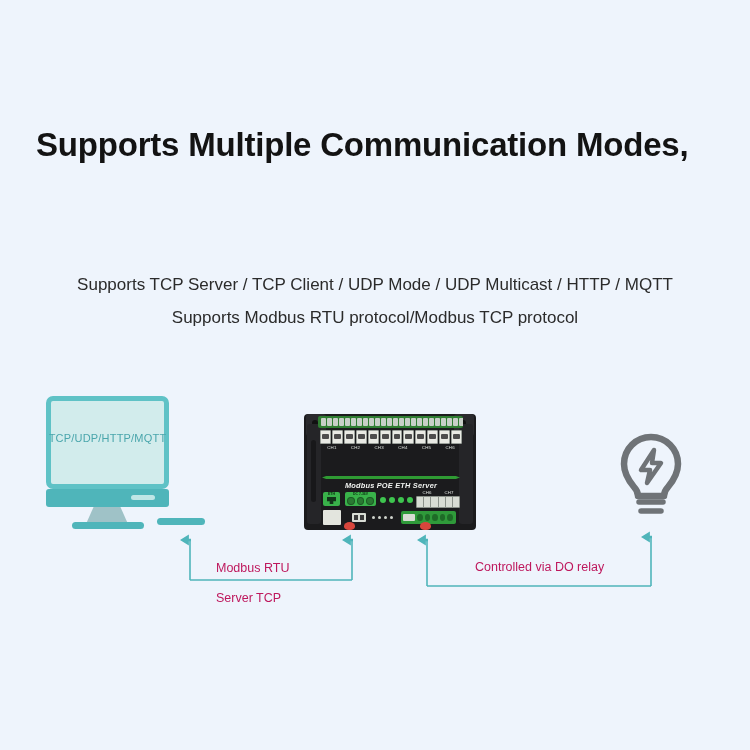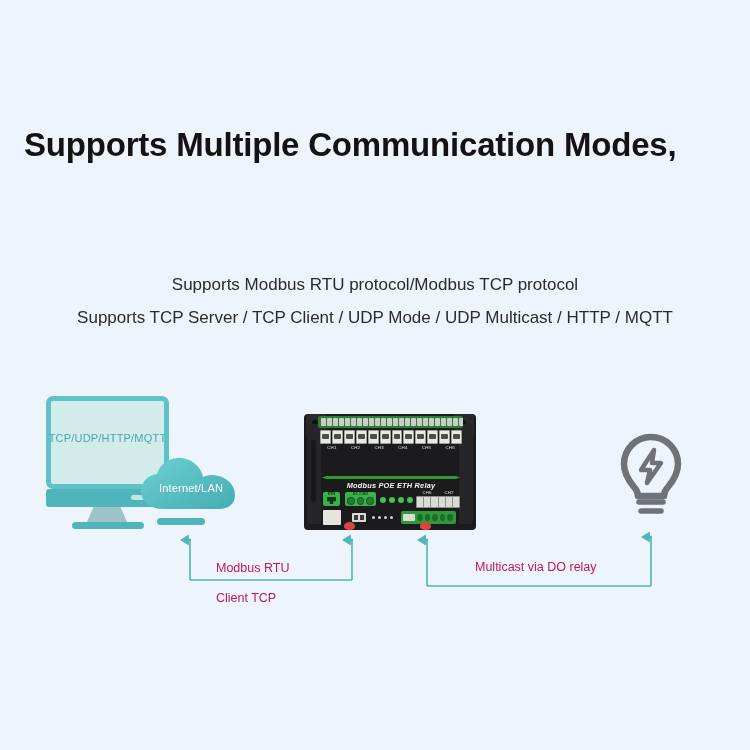--- a/index.html
+++ b/index.html
@@ -26,7 +26,7 @@
     left: 0;
     top: 112px;
     width: 750px;
-    padding: 0 24px;
+    padding: 0 36px;
     box-sizing: border-box;
   }
   .title-line {

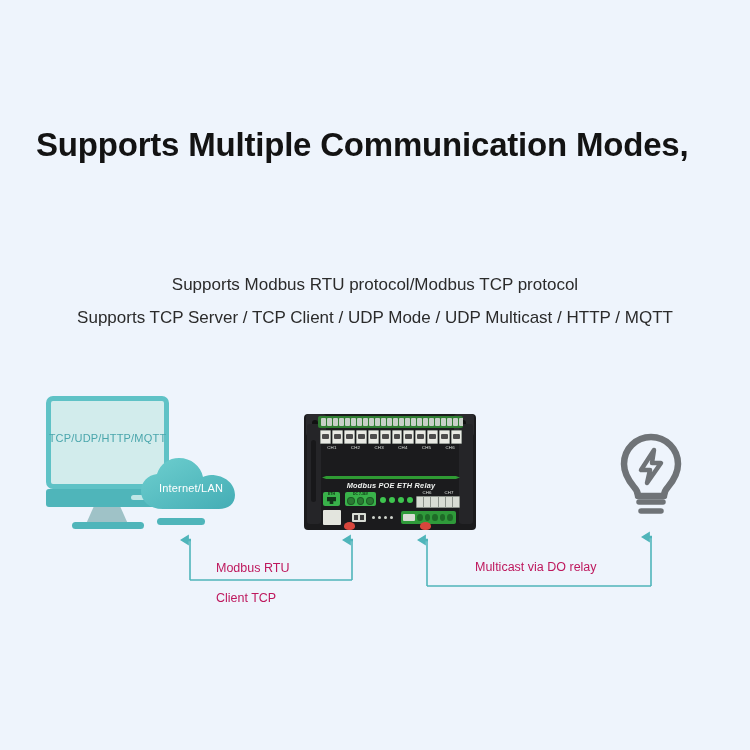--- a/index.html
+++ b/index.html
@@ -536,8 +536,8 @@
   </div>
 
   <div class="subtitle-block">
+    <div class="sub-line">Supports TCP Server / TCP Client / UDP Mode / UDP Multicast / HTTP / MQTT</div>
     <div class="sub-line">Supports Modbus RTU protocol/Modbus TCP protocol</div>
-    <div class="sub-line">Supports TCP Server / TCP Client / UDP Mode / UDP Multicast / HTTP / MQTT</div>
   </div>
 
   <div id="stage">

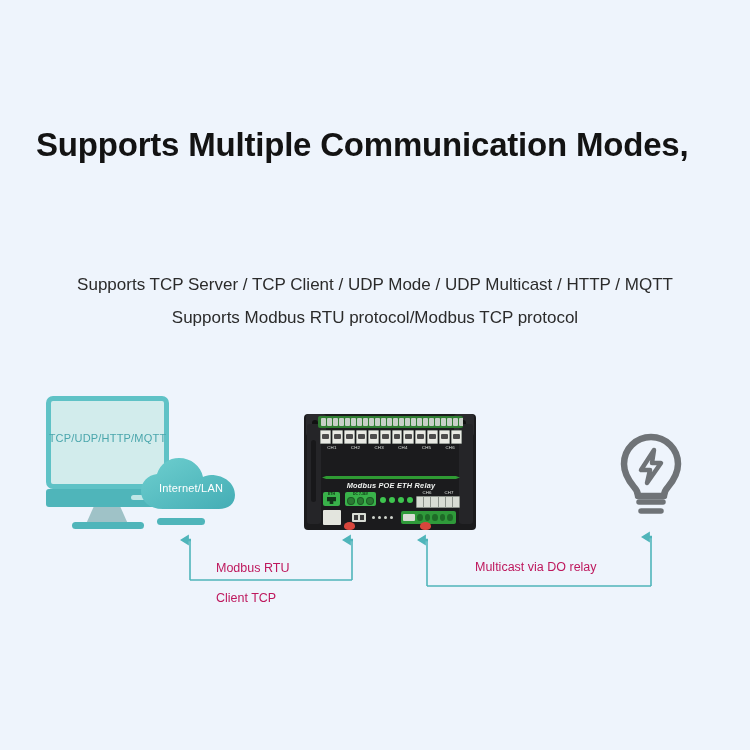--- a/index.html
+++ b/index.html
@@ -568,18 +568,6 @@
       <div class="mon-foot"></div>
     </div>
 
-    <div class="cloud">
-      <svg width="104" height="56" viewBox="0 0 104 56">
-        <defs>
-          <linearGradient id="cg" x1="0" y1="0" x2="1" y2="1">
-            <stop offset="0%" stop-color="#6ecfcf"></stop>
-            <stop offset="100%" stop-color="#44adb5"></stop>
-          </linearGradient>
-        </defs>
-        <path d="M24,52 C10,52 2,44 2,34 C2,25 9,18 18,17 C21,7 30,1 40,1 C52,1 62,9 64,20 C66,19 69,18 72,18 C86,18 96,27 96,38 C96,47 89,52 80,52 Z" fill="url(#cg)"></path>
-      </svg>
-      <div class="cloud-label">Internet/LAN</div>
-    </div>
     <div class="cloud-base"></div>
 
     <div class="device">

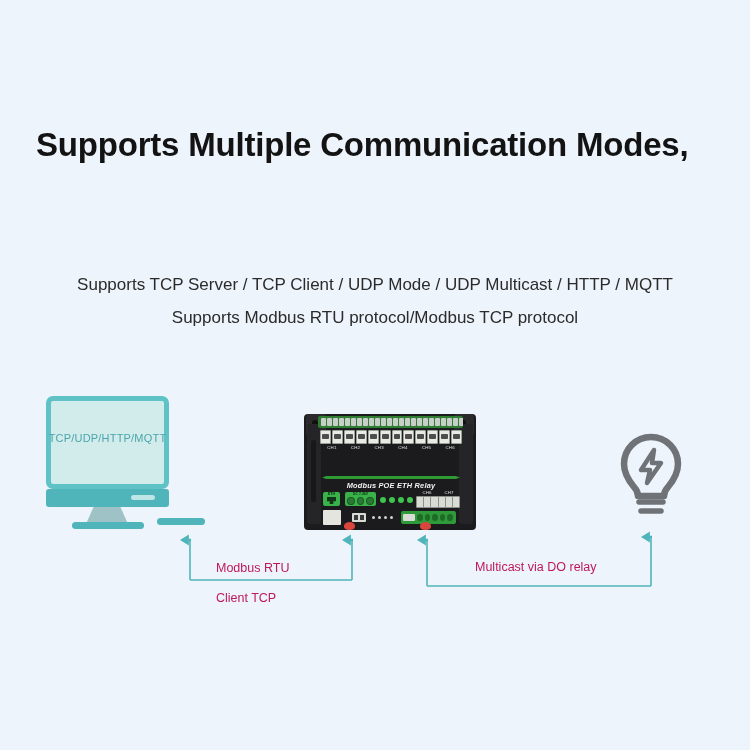--- a/index.html
+++ b/index.html
@@ -633,7 +633,7 @@
         </div>
 
       <div class="brand-bar"></div>
-      <div class="model">Modbus POE ETH Relay</div>
+      <div class="model">Modbus POE ETH Server</div>
 
       <div class="eth-jack">
         <div class="lbl">ETH</div>

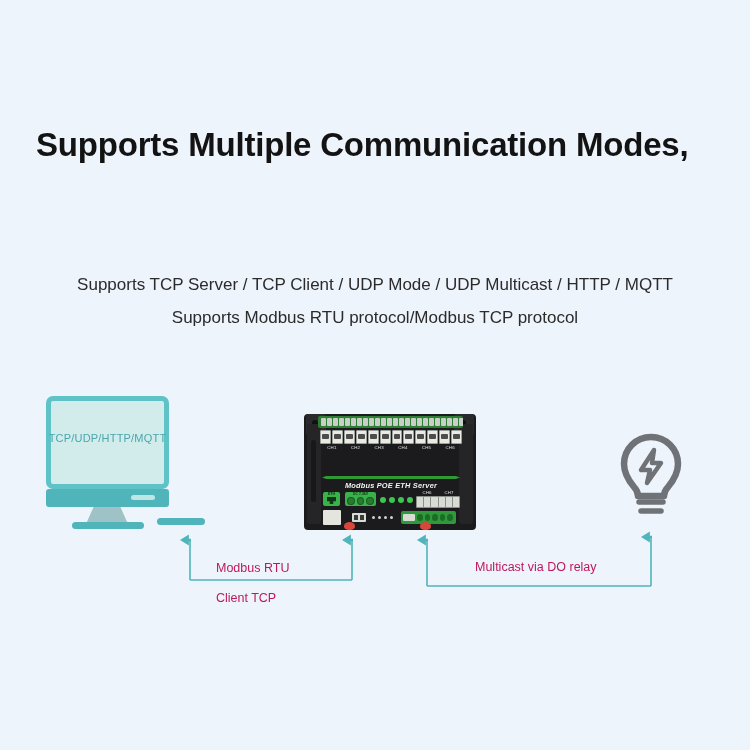--- a/index.html
+++ b/index.html
@@ -705,7 +705,7 @@
 
     <div class="conn-label" id="label-modbus-rtu">Modbus RTU</div>
     <div class="conn-label" id="label-modbus-tcp">Client TCP</div>
-    <div class="conn-label" id="label-do-relay">Multicast via DO relay</div>
+    <div class="conn-label" id="label-do-relay">Controlled via DO relay</div>
 
   </div>
 </div>

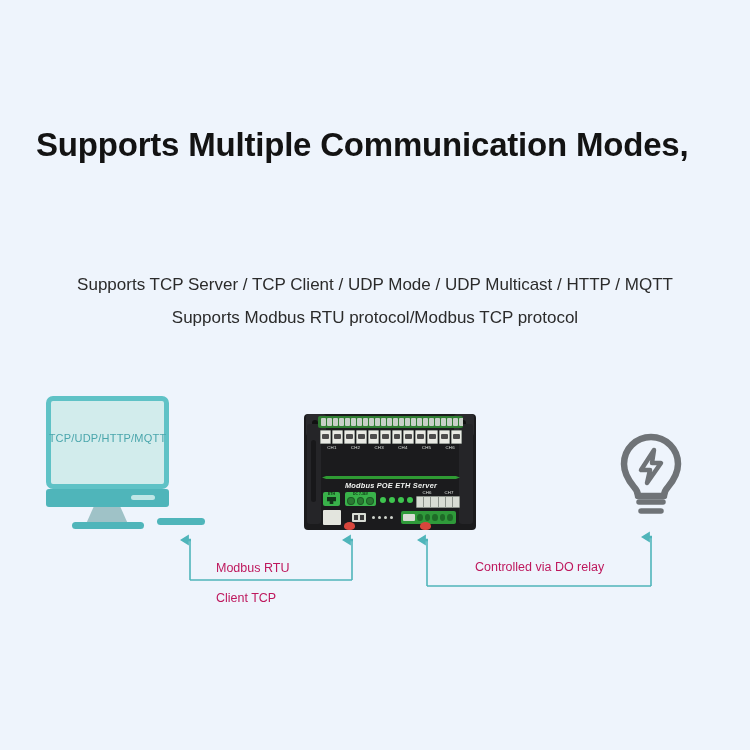--- a/index.html
+++ b/index.html
@@ -704,7 +704,7 @@
     </div>
 
     <div class="conn-label" id="label-modbus-rtu">Modbus RTU</div>
-    <div class="conn-label" id="label-modbus-tcp">Client TCP</div>
+    <div class="conn-label" id="label-modbus-tcp">Server TCP</div>
     <div class="conn-label" id="label-do-relay">Controlled via DO relay</div>
 
   </div>

